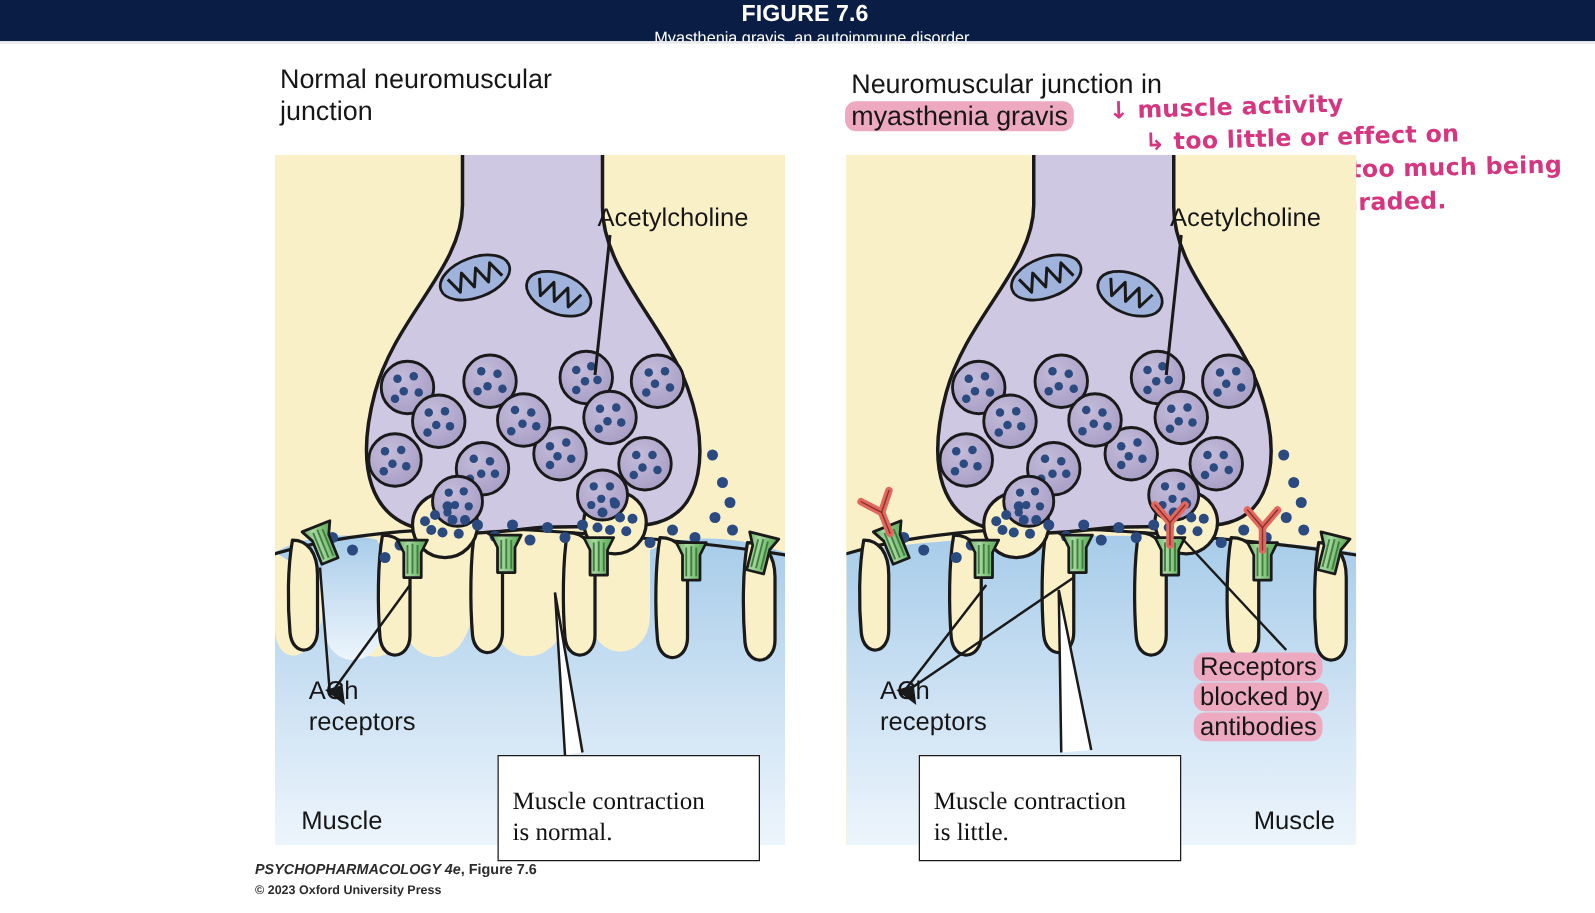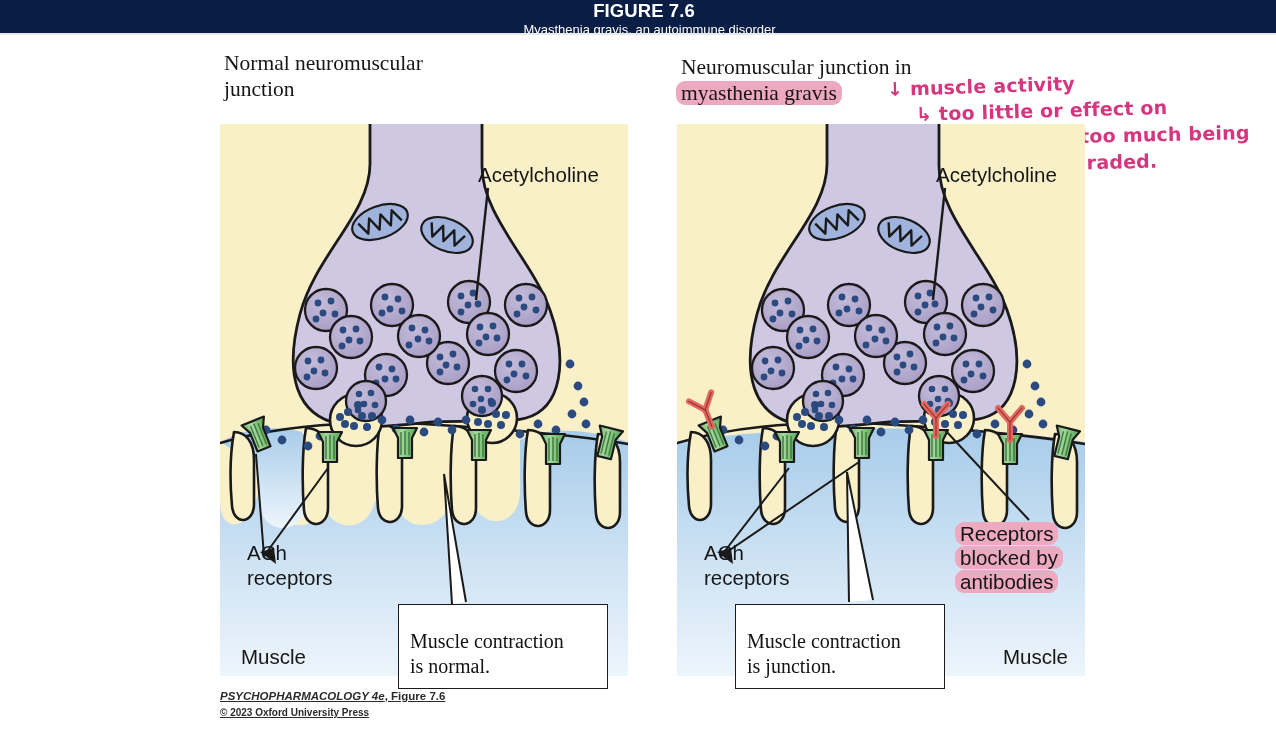--- a/index.html
+++ b/index.html
@@ -38,7 +38,7 @@
   
   .panel-title {
     position: absolute;
-    font-family: Liberation Serif, serif;
+    font-family: Liberation Sans, sans-serif;
     font-size: 21.5px; color: #161616; line-height: 26px;
   }
   #title-left  { left: 224px; top: 50px; width: 300px; }

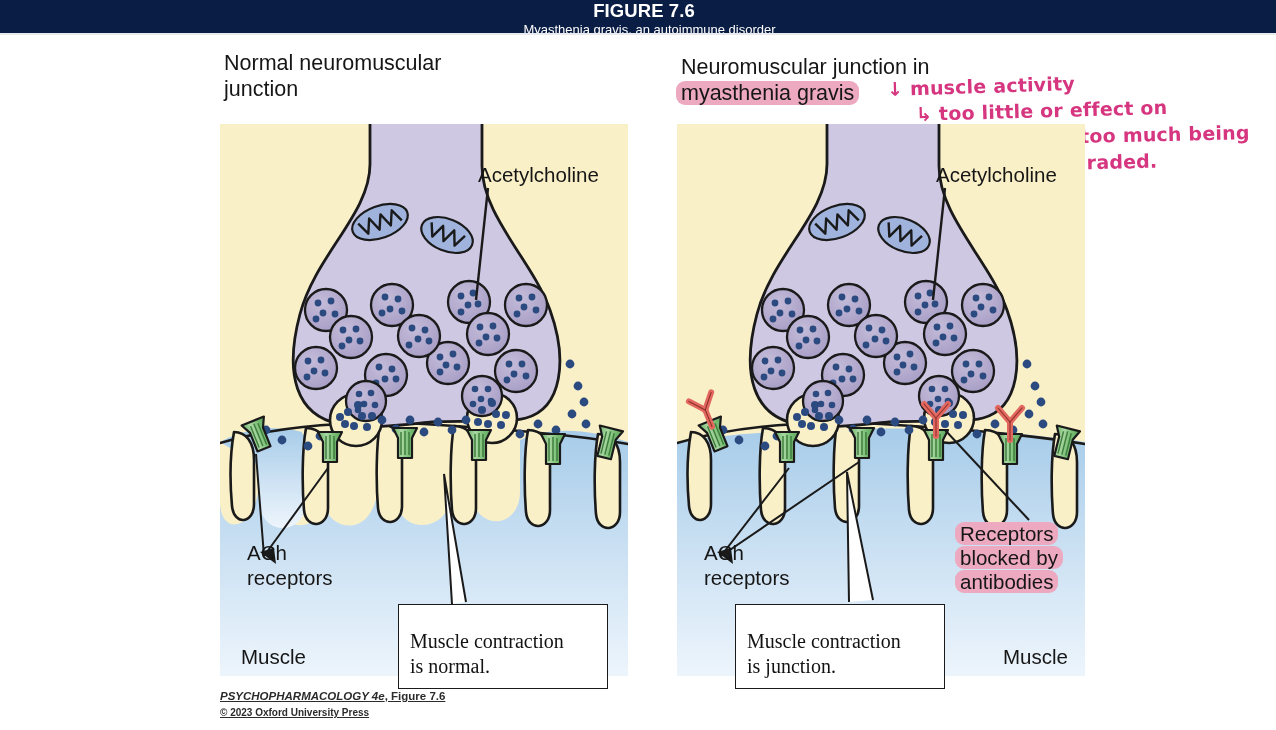--- a/index.html
+++ b/index.html
@@ -795,7 +795,7 @@
 
   <div class="callout-box" style="left:735px; top:604px; width:210px;">
     <span>Muscle contraction</span><br>
-    <span>is junction.</span>
+    <span>is little.</span>
   </div>
 
   <div class="fig-label" style="left:960px; top:522px; line-height:24px;">

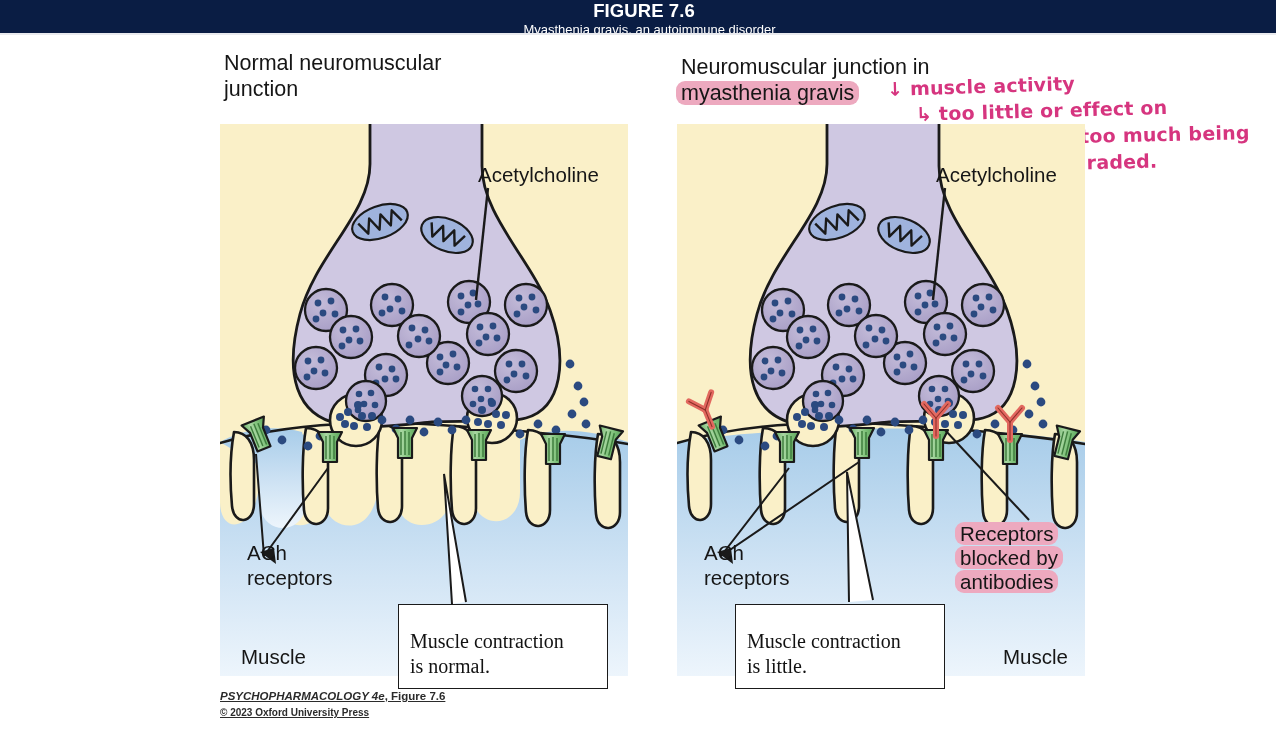--- a/index.html
+++ b/index.html
@@ -89,9 +89,8 @@
 
   
   .credit {
-    position: absolute; left: 220px; font-family: "Liberation Sans", sans-serif;
+    position: absolute; left: 204px; font-family: "Liberation Sans", sans-serif;
     color: #2b2b2b;
-    text-decoration: underline;
   }
   #credit-1 { top: 690px; font-size: 11.5px; font-weight: 700; }
   #credit-1 .ital { font-style: italic; }

